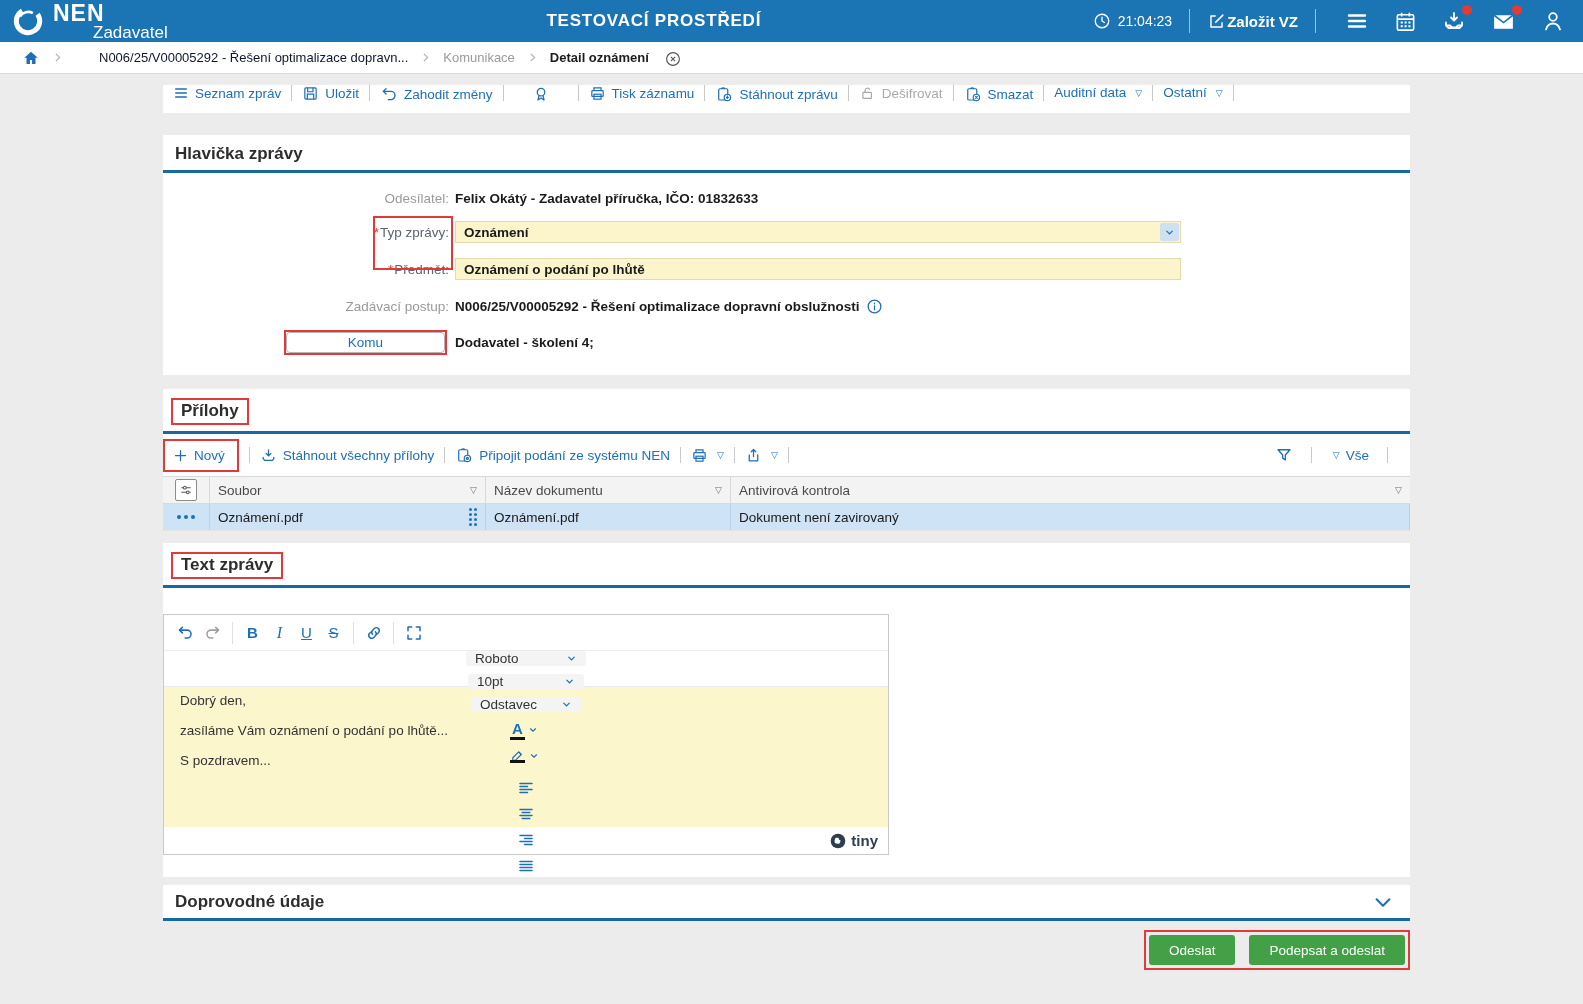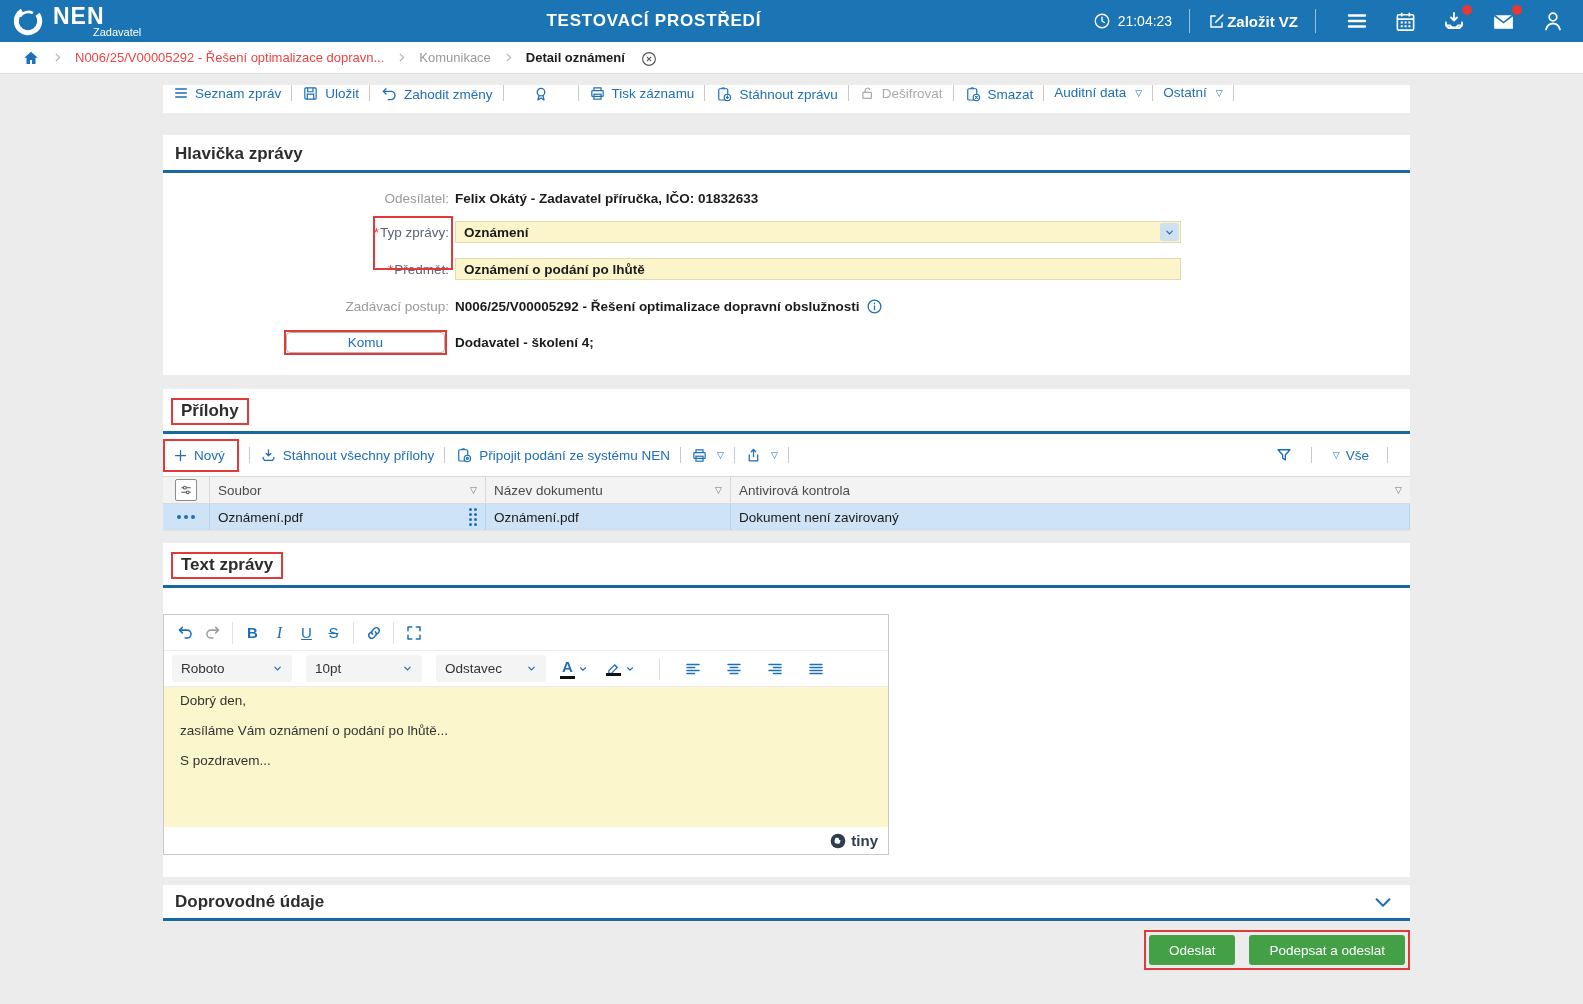--- a/index.html
+++ b/index.html
@@ -17,7 +17,7 @@
   .brand { display:flex; align-items:center; gap:7px; width:205px; }
   .brand-text { display:flex; flex-direction:column; line-height:1; }
   .brand-name { font-size:23px; font-weight:bold; letter-spacing:1px; }
-  .brand-sub { font-size:11px; margin-left:40px; margin-top:-1px; }
+  .brand-sub { font-size:17px; margin-left:40px; margin-top:-1px; }
   .env-title { flex:1; text-align:center; font-size:17px; font-weight:bold; letter-spacing:.8px; }
   .tb-right { display:flex; align-items:center; gap:13px; }
   .tb-time { display:flex; align-items:center; gap:7px; font-size:14px; }

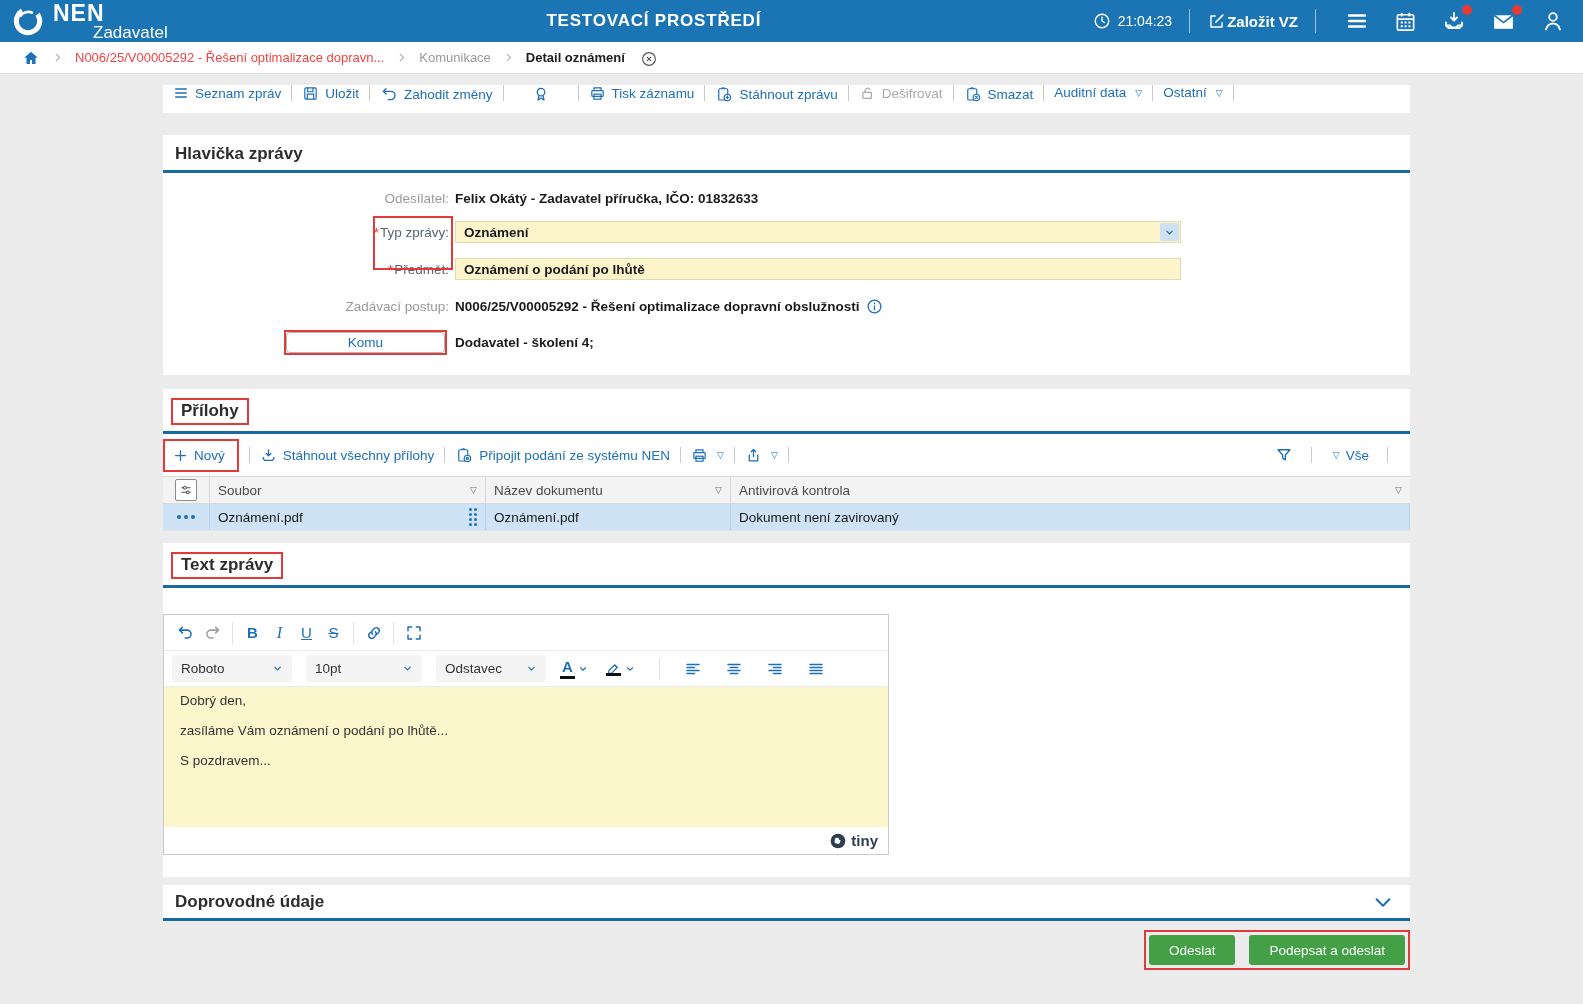--- a/index.html
+++ b/index.html
@@ -29,7 +29,7 @@
   
   .breadcrumb { height:32px; background:#fff; border-bottom:1px solid #dcdcdc; display:flex; align-items:center; padding-left:22px; gap:11px; font-size:13px; }
   .crumb-sep { color:#b3b3b3; }
-  .crumb-first { color:#ef4444; cursor:pointer; }
+  .crumb-first { color:#0f172a; cursor:pointer;margin-left:24px; }
   .crumb-mid { color:#9a9a9a; cursor:pointer; }
   .crumb-cur { color:#1c1c1c; font-weight:bold; }
   .crumb-close { color:#555; cursor:pointer; margin-left:4px; margin-top:2px; }

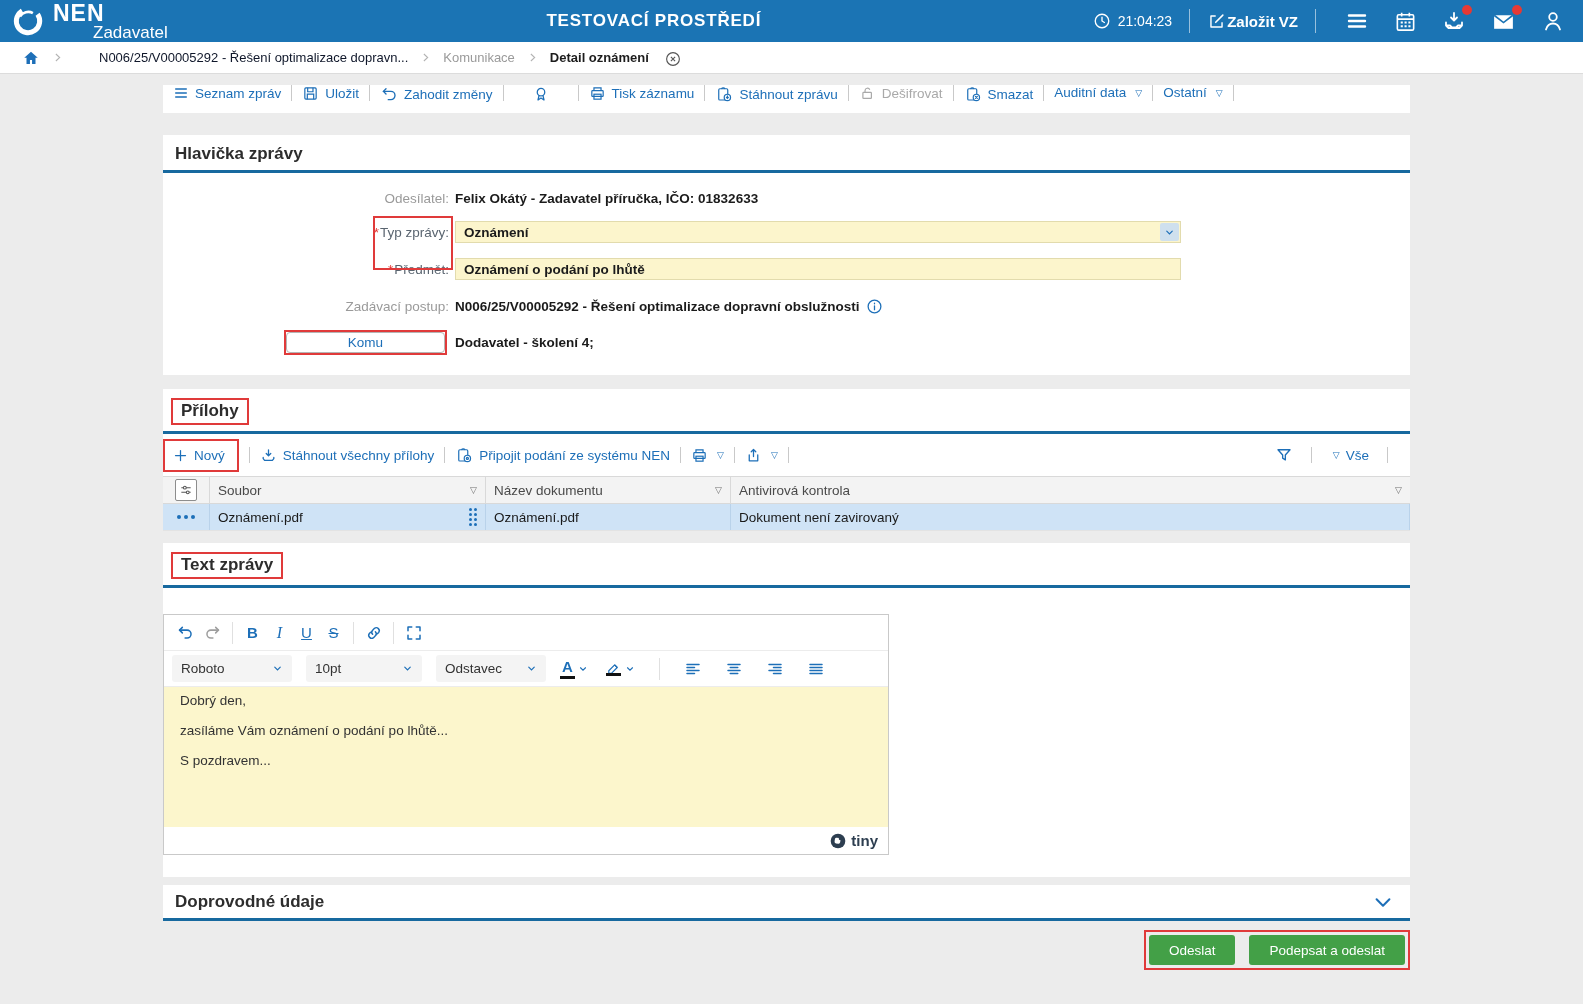--- a/index.html
+++ b/index.html
@@ -99,7 +99,7 @@
   .fmt-I { font-style:italic; font-family:"Liberation Serif", serif; font-size:16px; }
   .fmt-U { text-decoration:underline; }
   .fmt-S { text-decoration:line-through; }
-  .ed-tb2 { height:36px; display:flex; align-items:center; padding:0 8px; gap:14px; border-bottom:1px solid #ececec; }
+  .ed-tb2 { height:36px; display:flex; align-items:center; padding:0 8px; gap:8px; border-bottom:1px solid #ececec;flex-direction:column; }
   .dd-box { height:27px; background:#f4f4f4; border-radius:3px; display:flex; align-items:center; padding:0 9px; color:#333; cursor:pointer; }
   .dd-box .chev { color:#1d6fb8; margin-left:auto; padding-left:8px; }
   .w-font { width:120px; } .w-size { width:116px; } .w-block { width:110px; }

